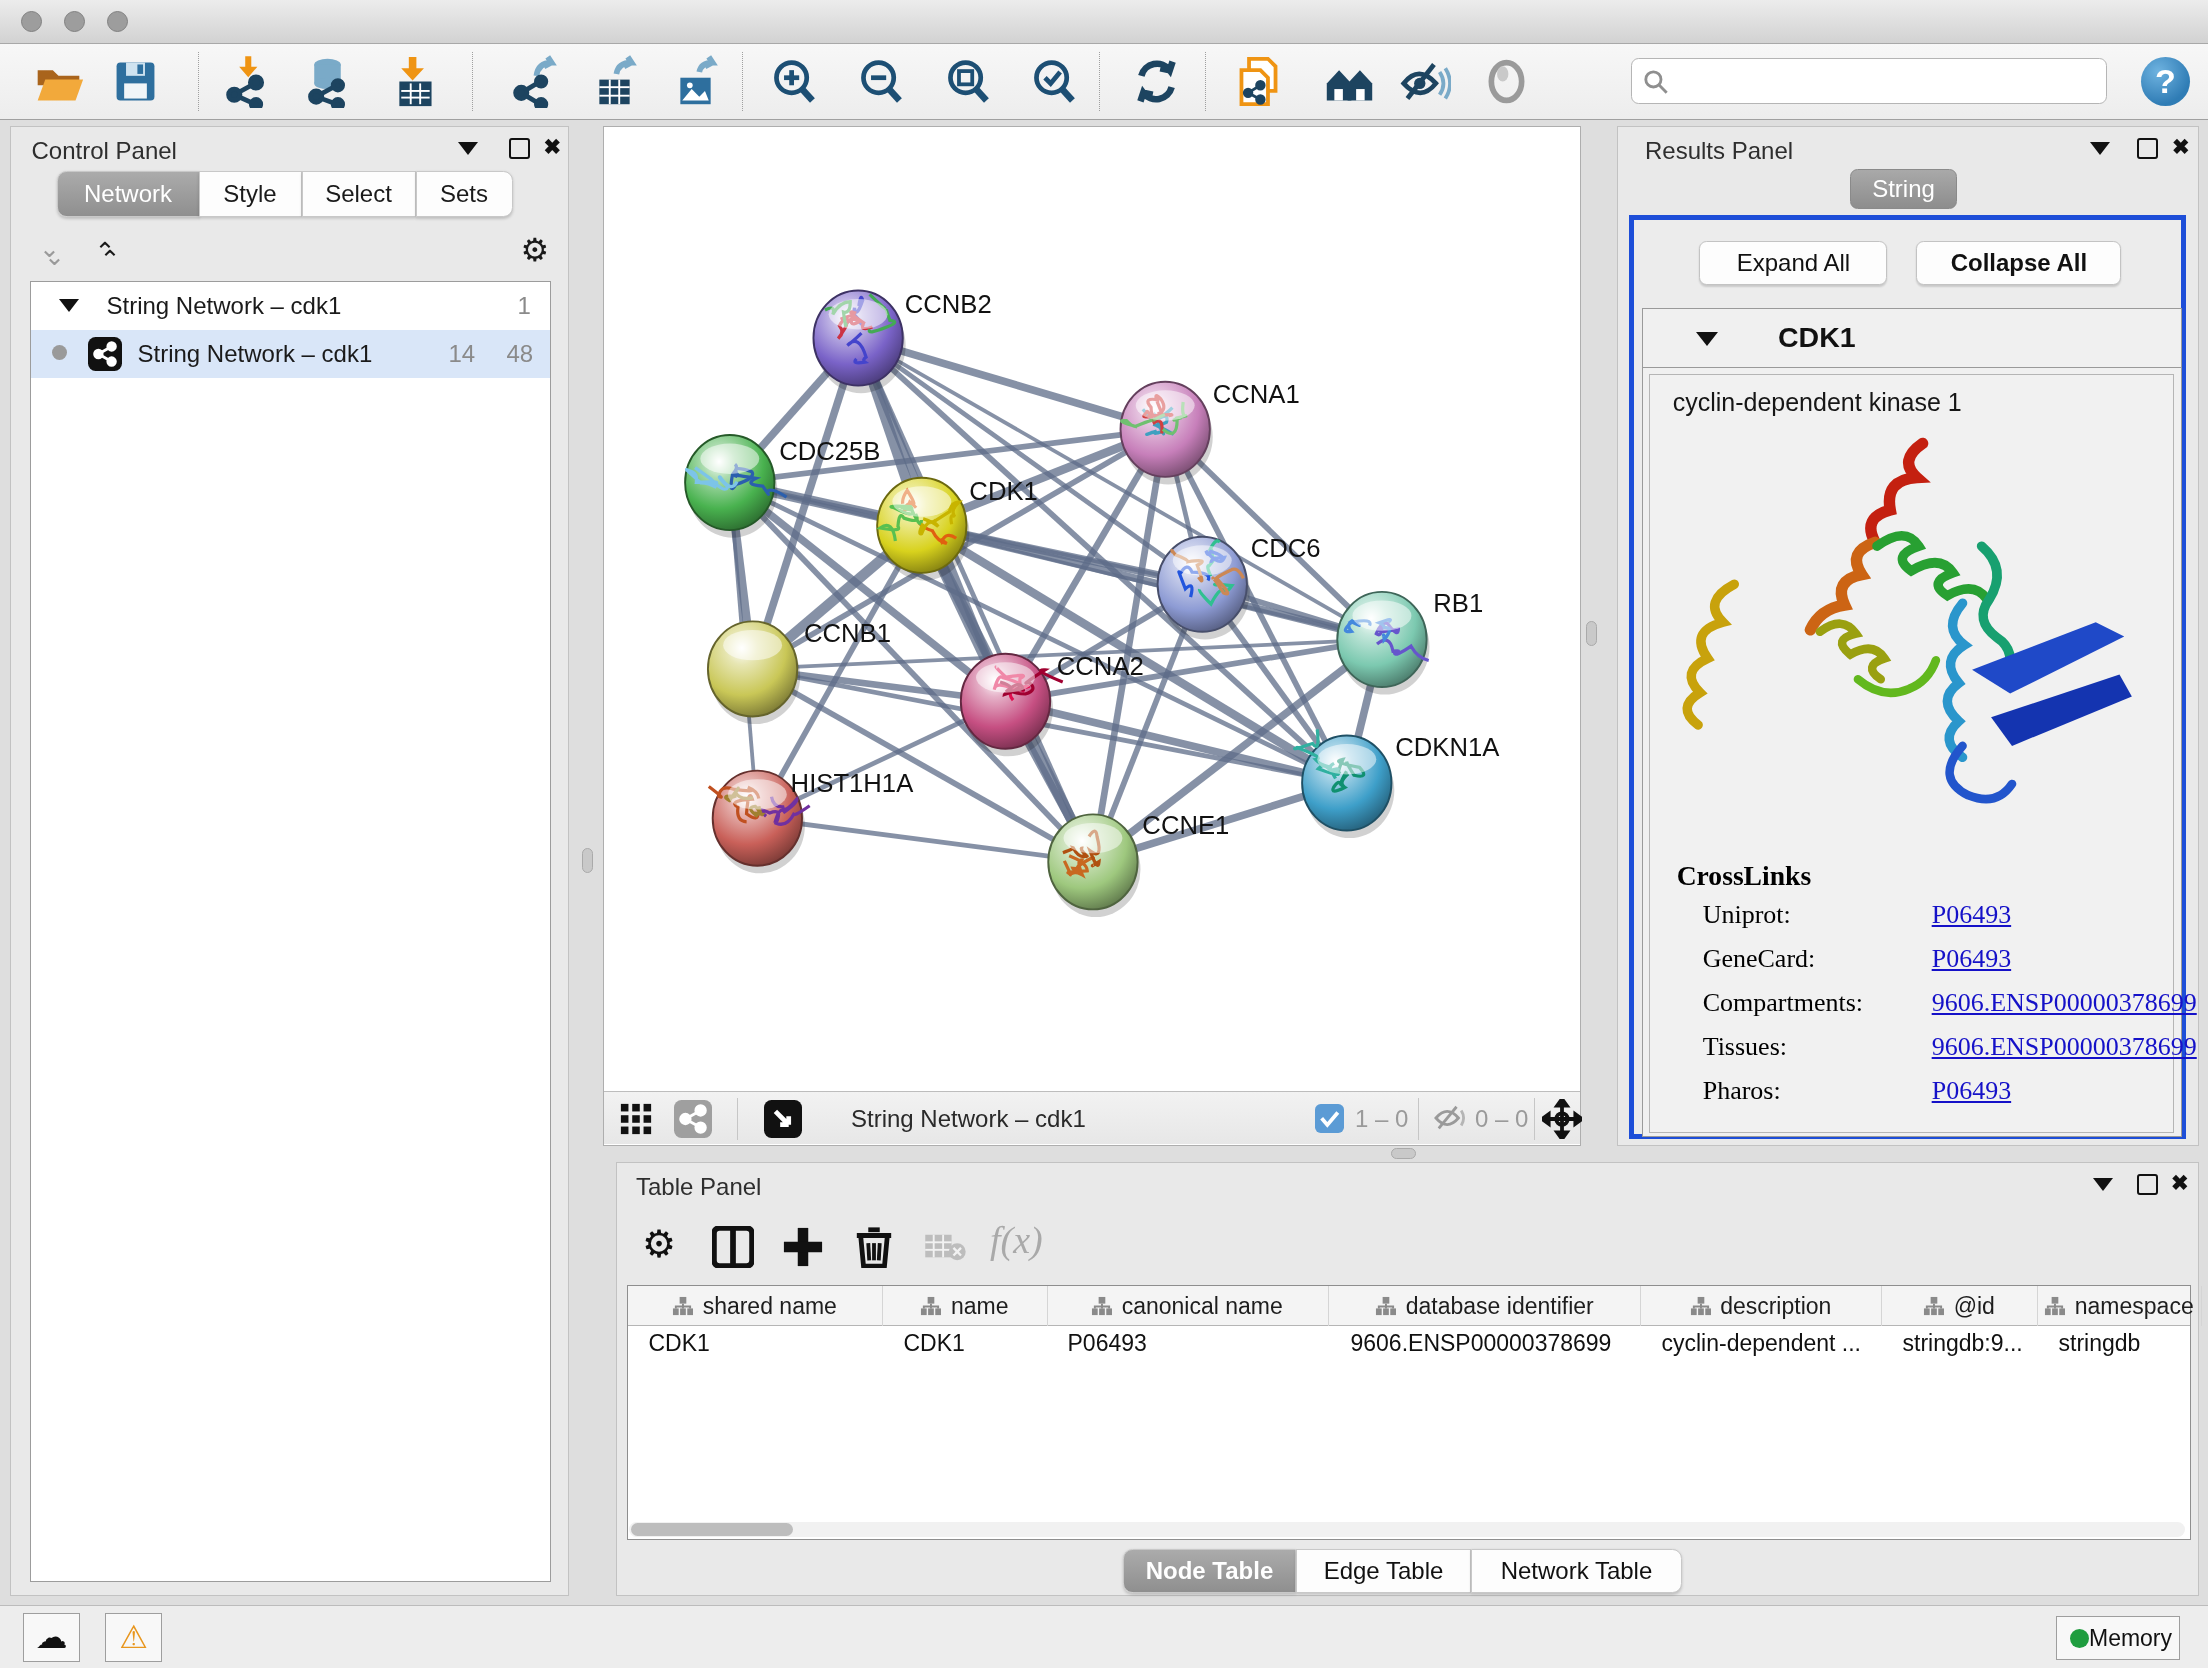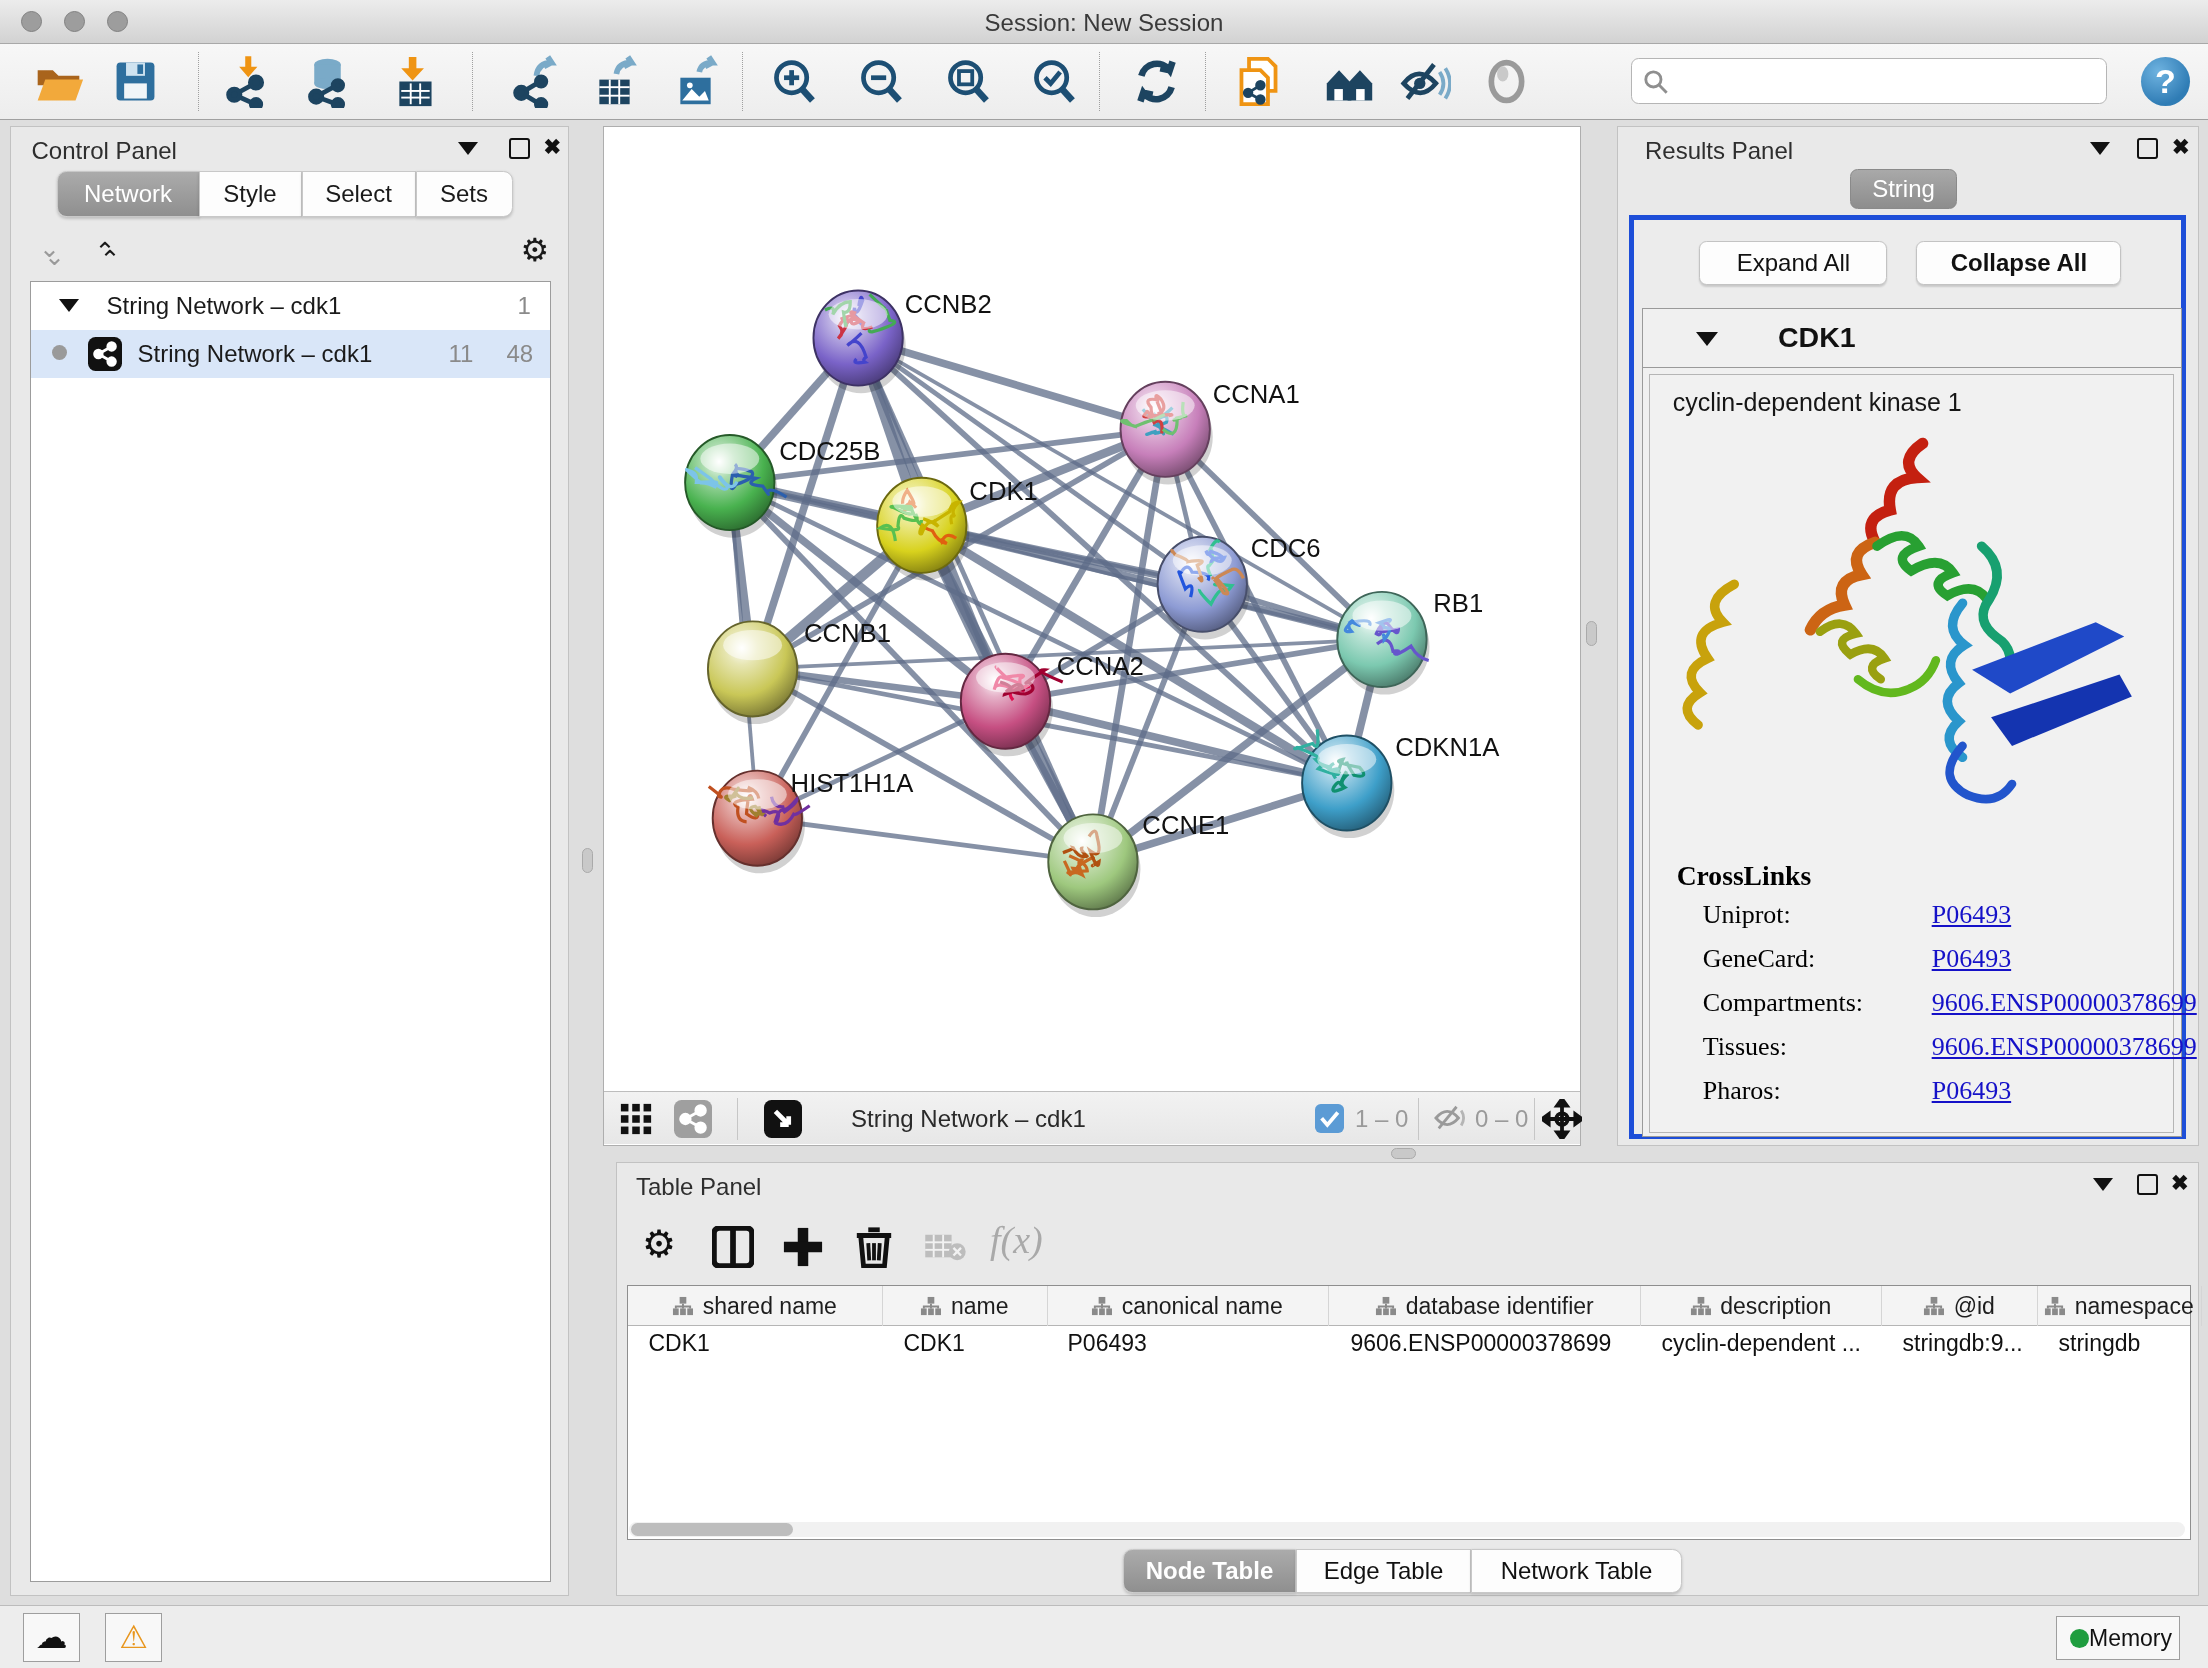--- a/index.html
+++ b/index.html
@@ -101,7 +101,6 @@
   <div class="abs traffic" style="left:21px"></div>
   <div class="abs traffic" style="left:64px"></div>
   <div class="abs traffic" style="left:107px"></div>
-  <div class="abs win-title">Session: New Session</div>
 </div>
 
 <div class="abs toolbar">

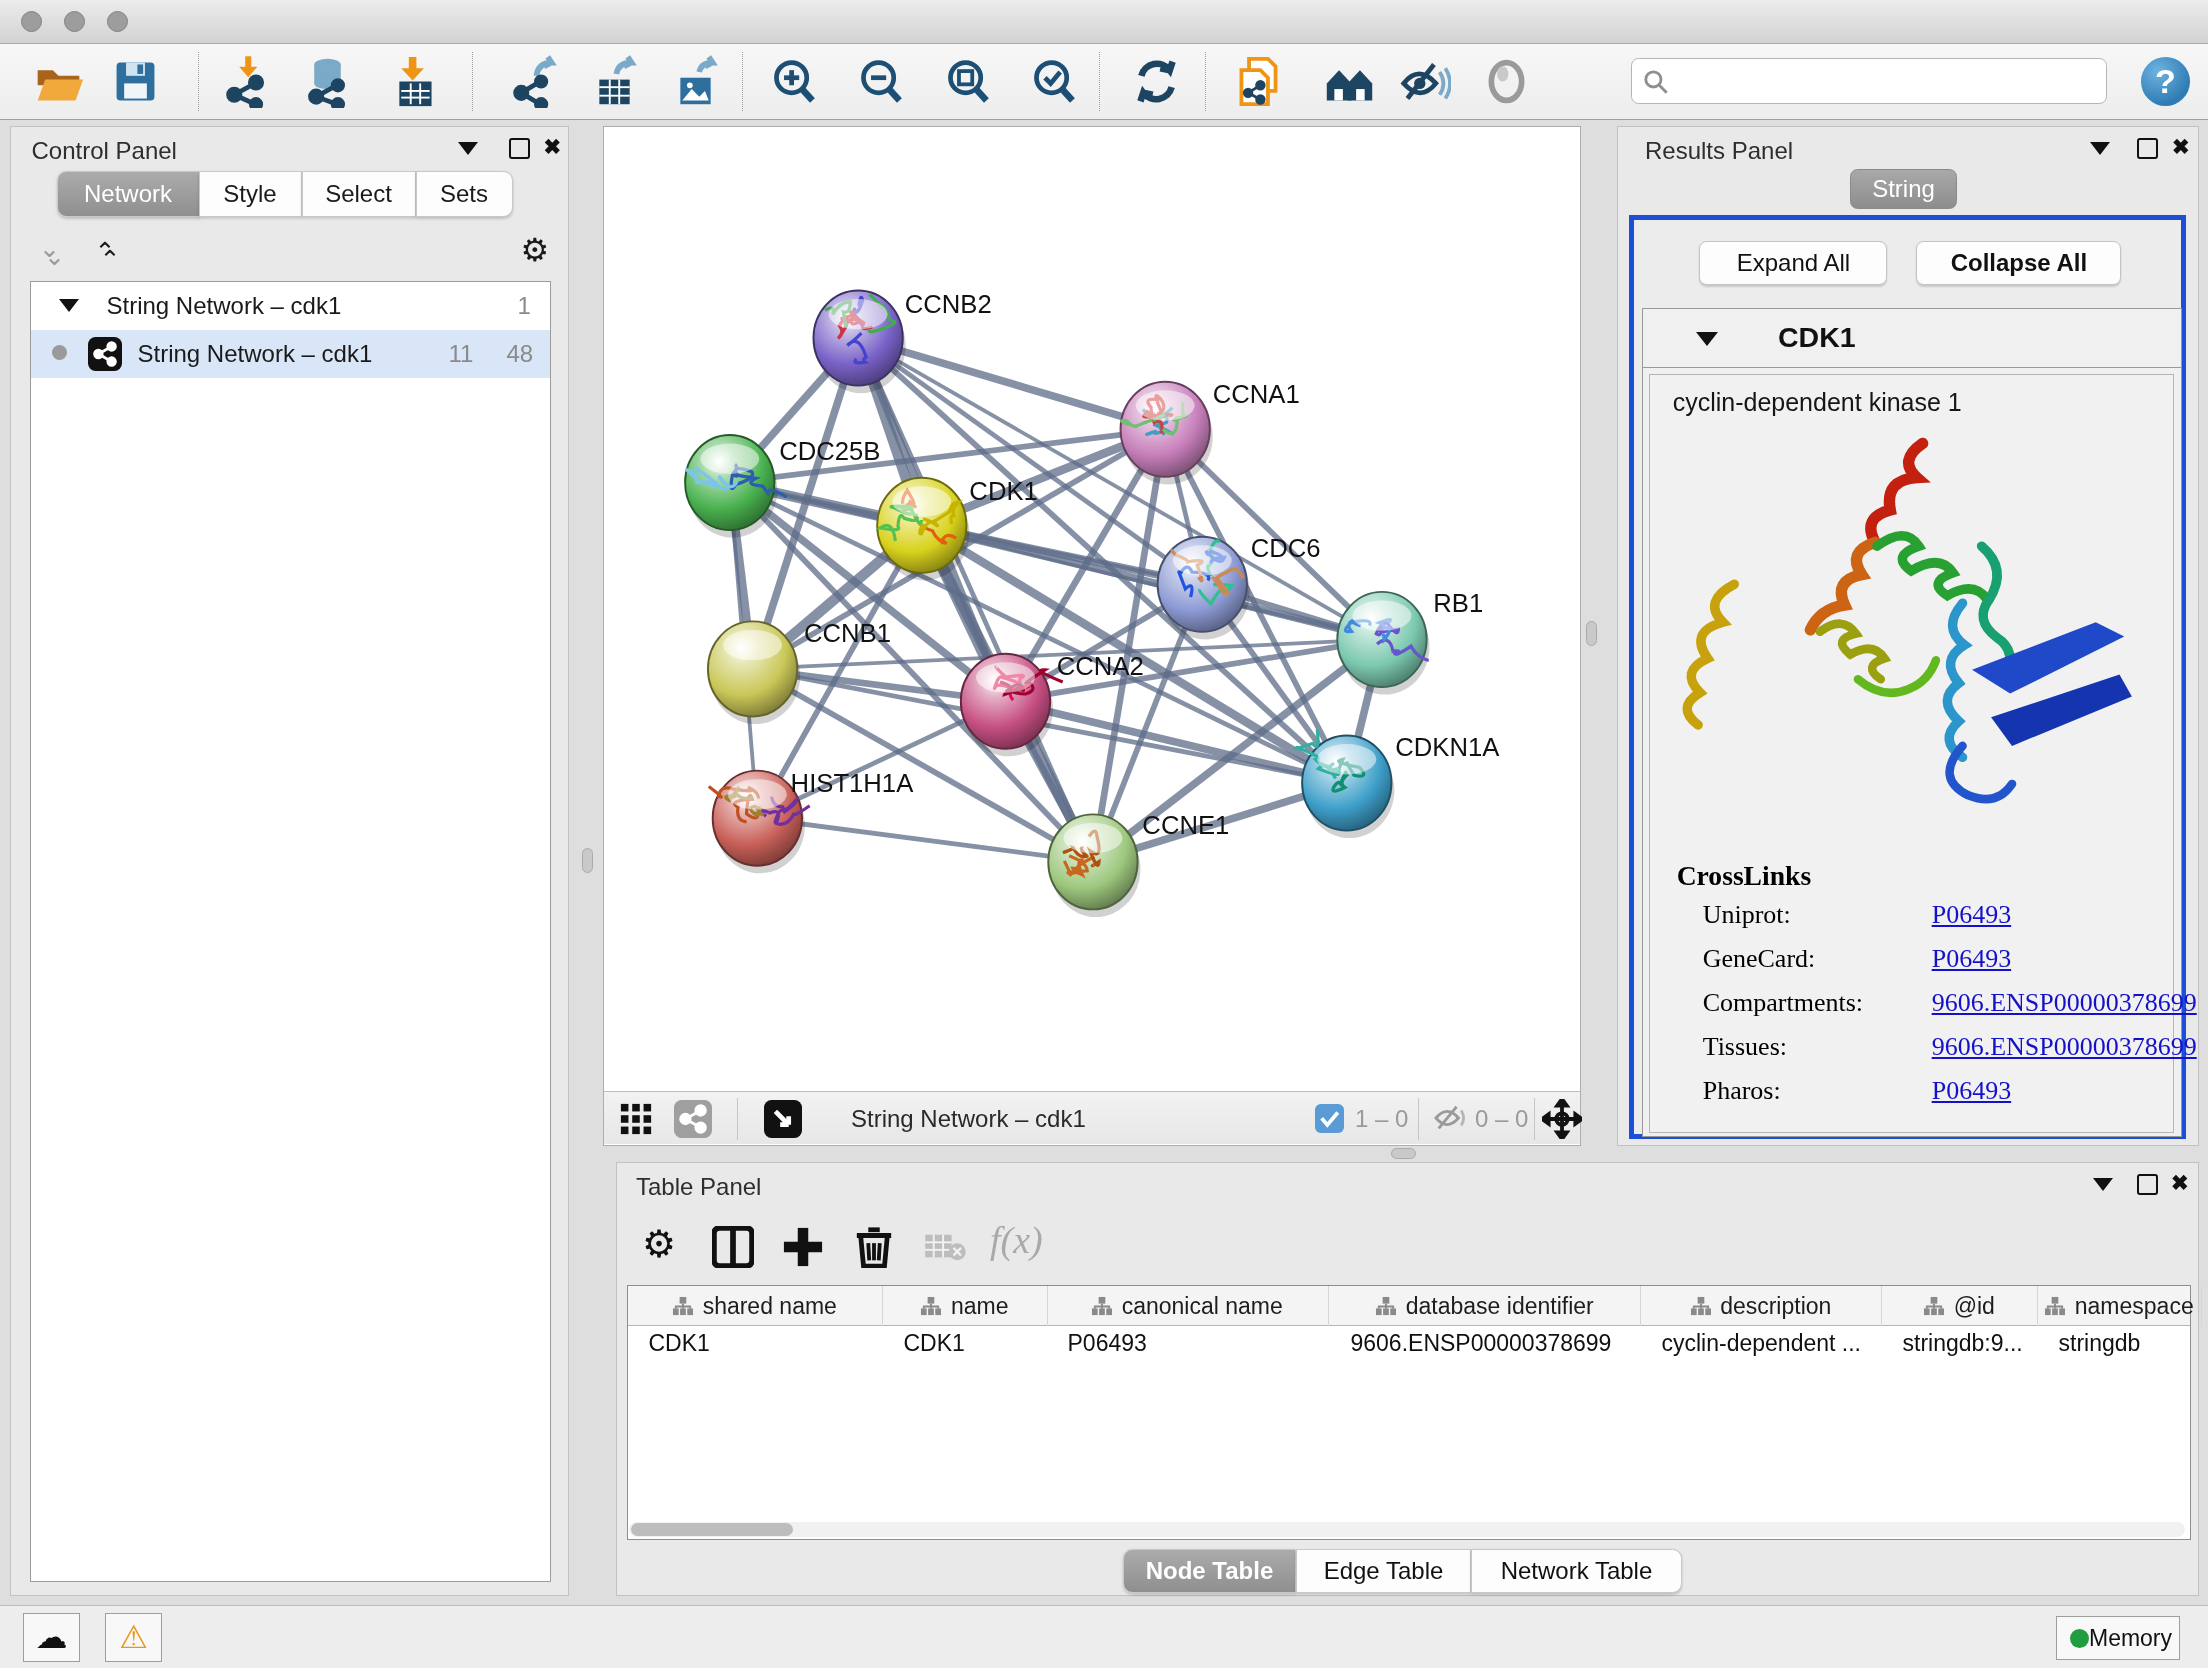--- a/index.html
+++ b/index.html
@@ -311,7 +311,7 @@
           </svg>
       </span>
       <span class="abs" style="left:107px; top:9.5px;">String Network – cdk1</span>
-      <span class="abs cnt" style="left:418px; top:9.5px;">11</span>
+      <span class="abs cnt" style="left:418px; top:9.5px;">14</span>
       <span class="abs cnt" style="left:476px; top:9.5px;">48</span>
     </div>
   </div>

